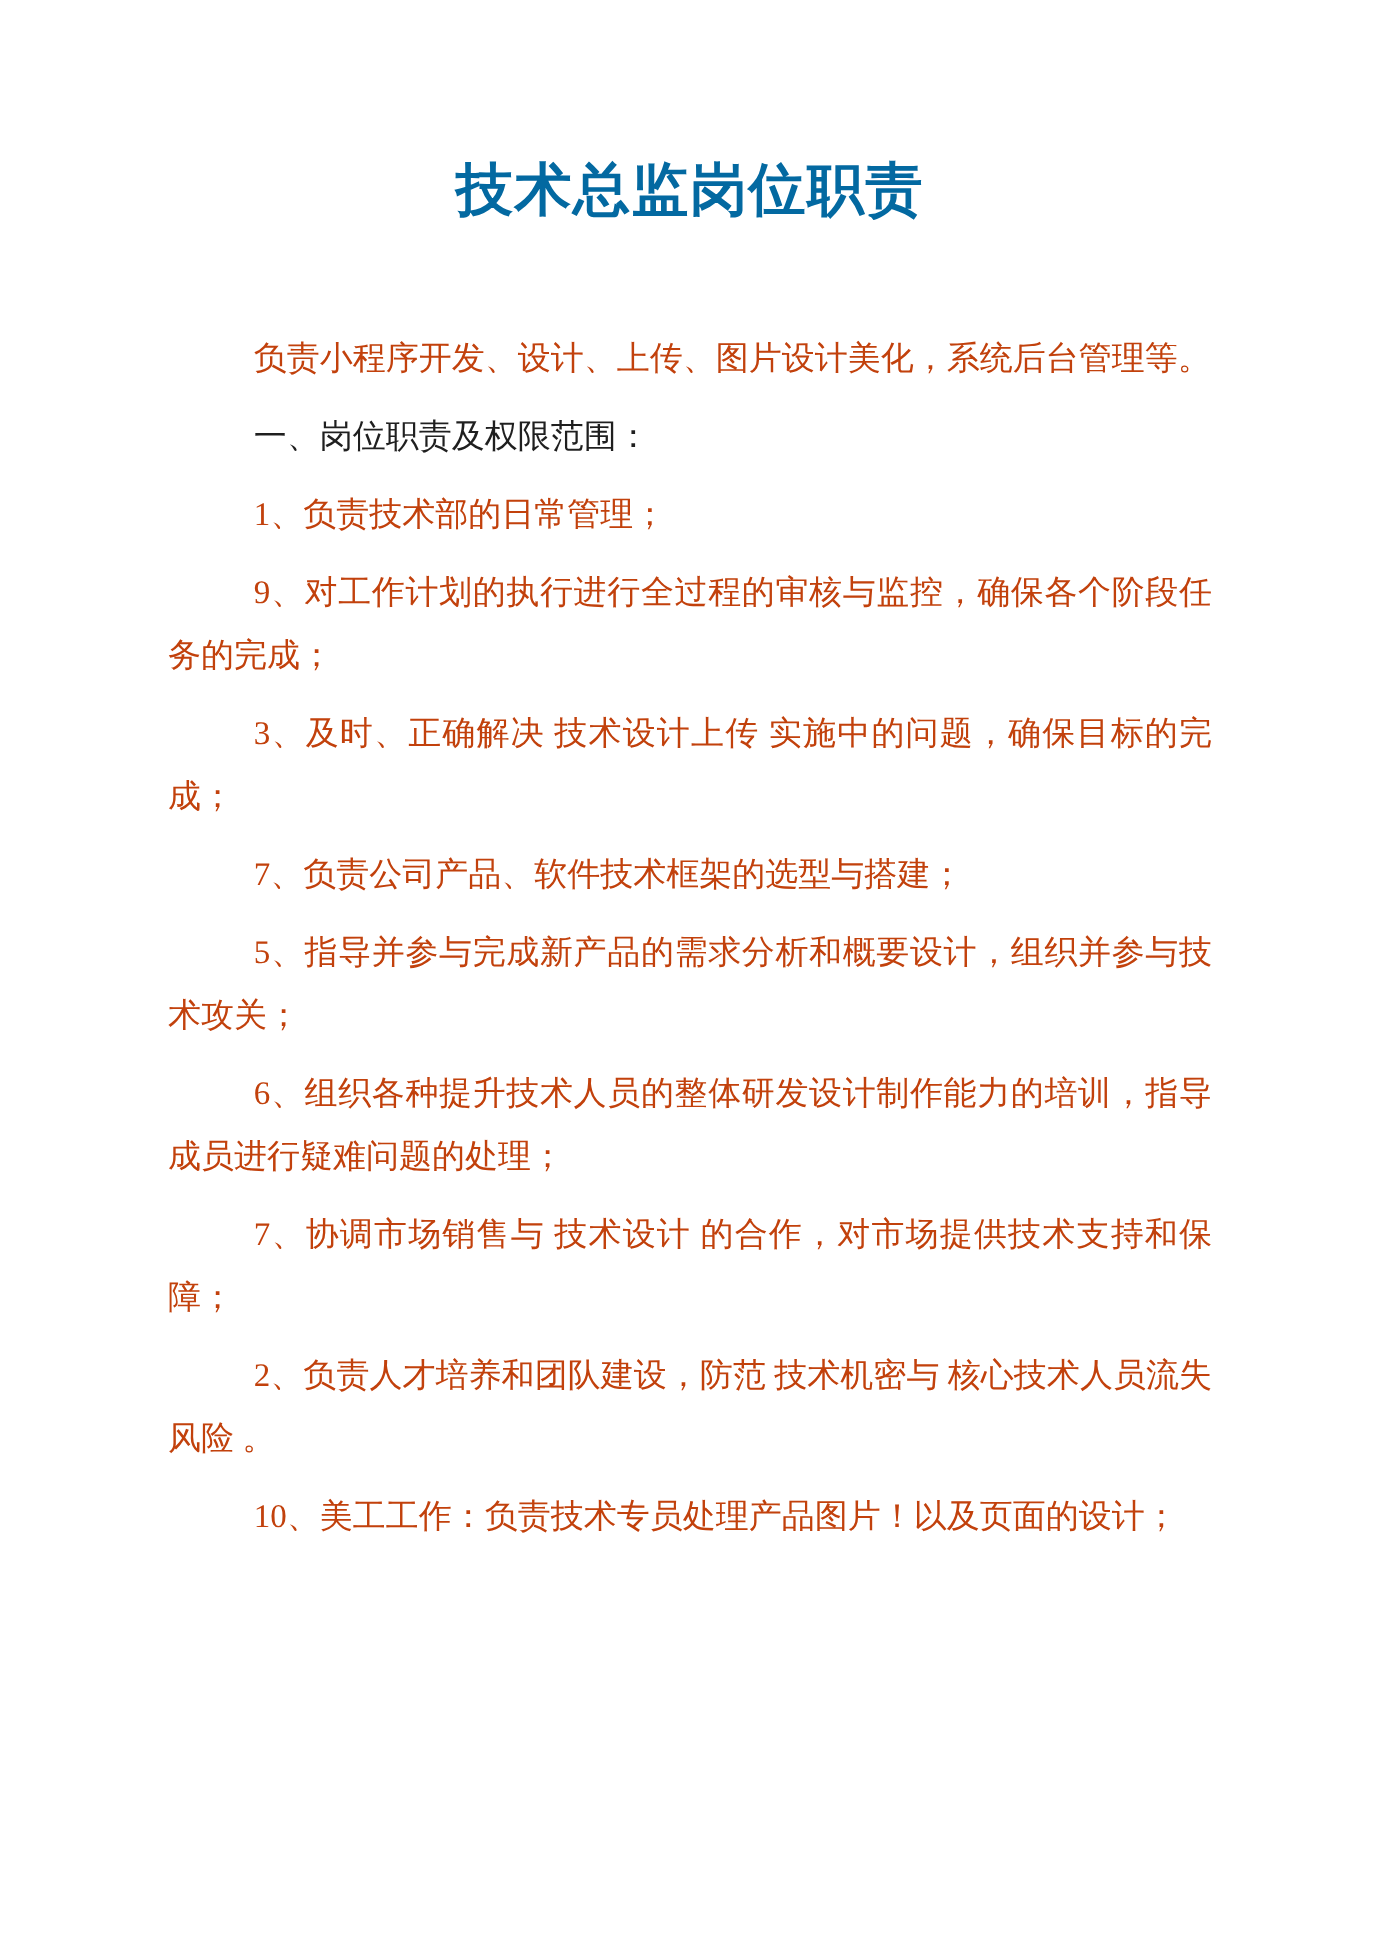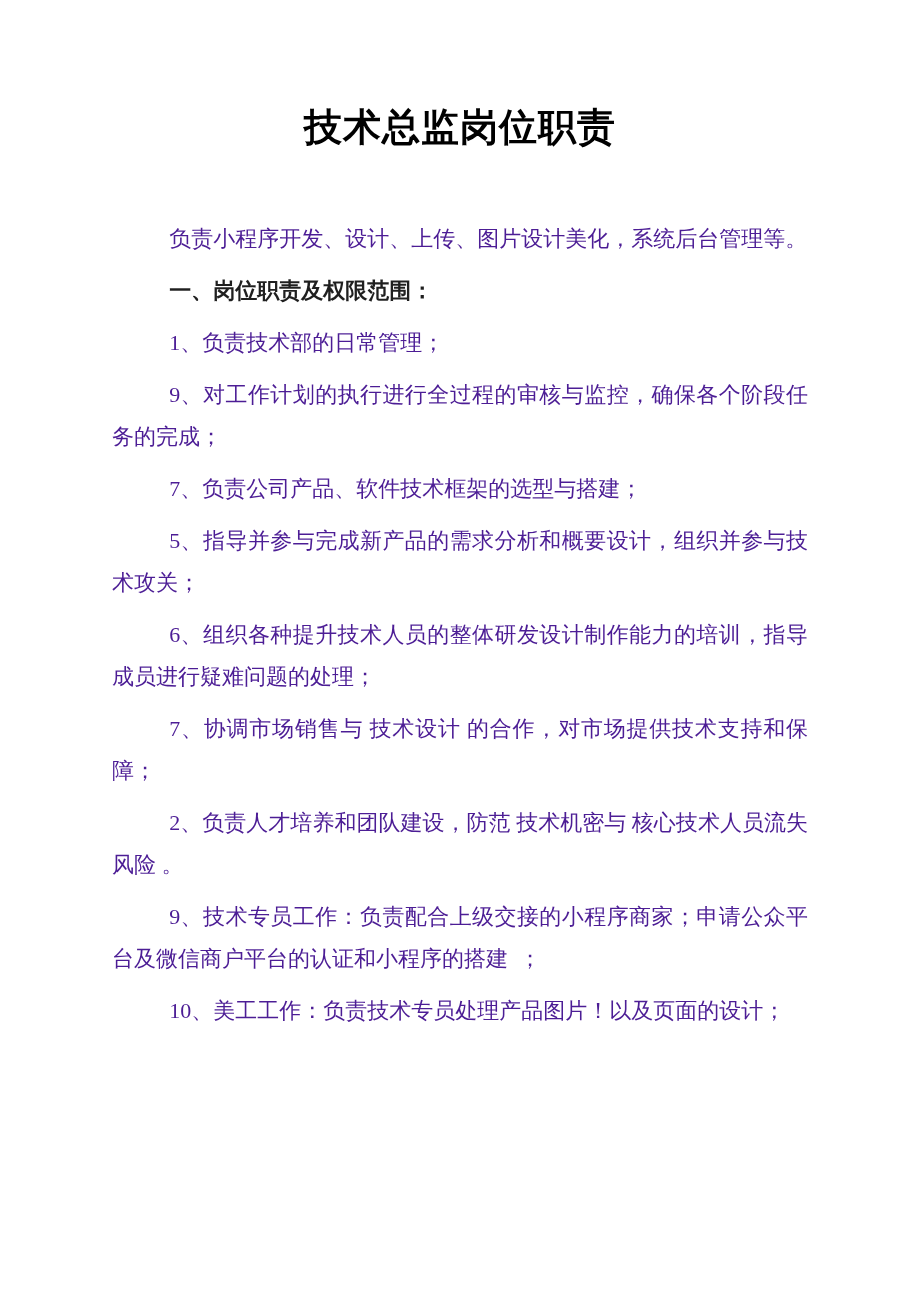--- a/index.html
+++ b/index.html
@@ -24,7 +24,7 @@
     line-height: 1.25;
     font-weight: bold;
     text-align: center;
-    color: #000000;
+    color: #0369a1;
     letter-spacing: 1px;
   }
   .para {

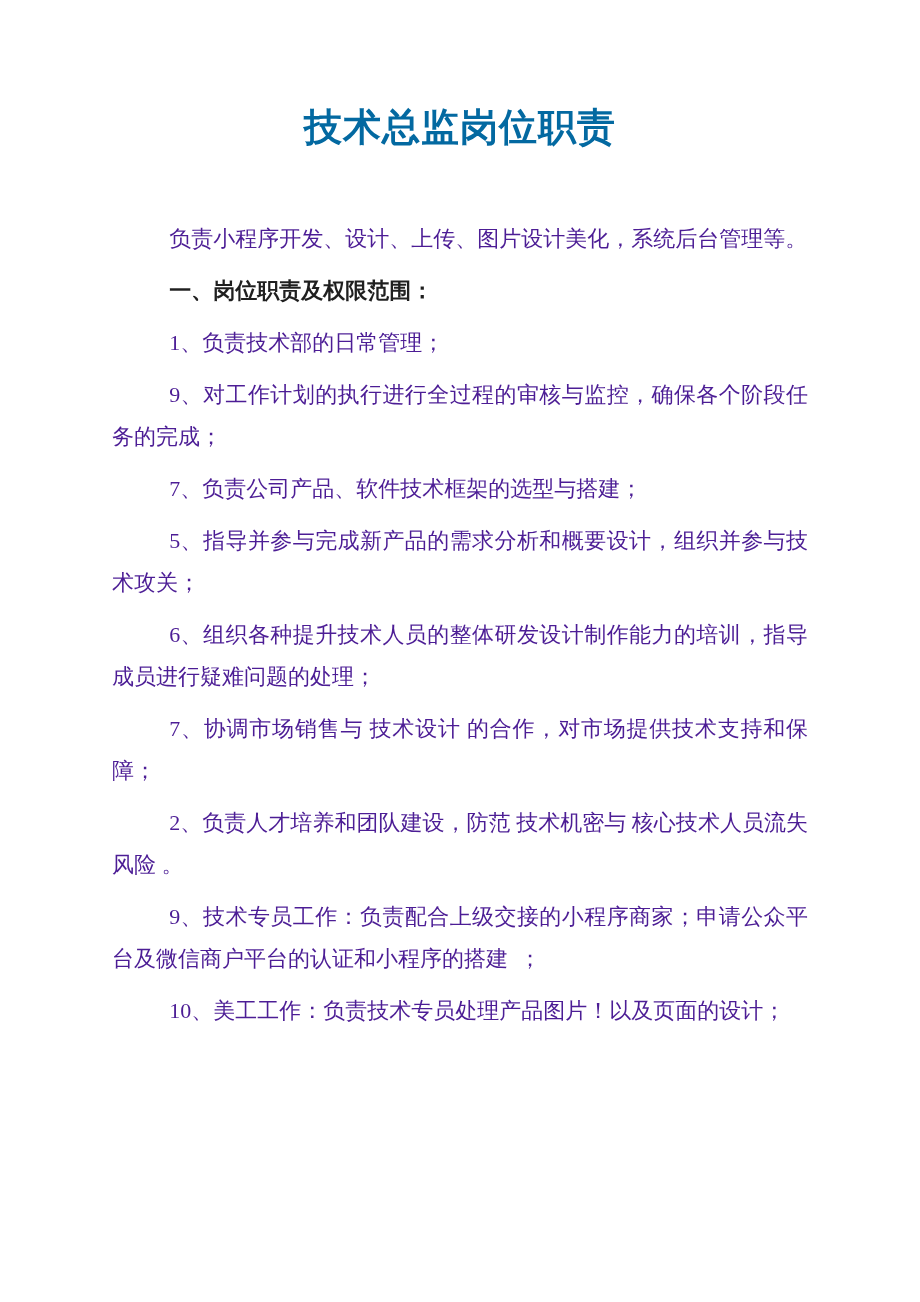--- a/index.html
+++ b/index.html
@@ -34,7 +34,7 @@
     text-align: justify;
     text-indent: 2.6em;
     white-space: pre-wrap;
-    color: #4c1d95;
+    color: #c2410c;
   }
   .section-heading {
     font-weight: bold;

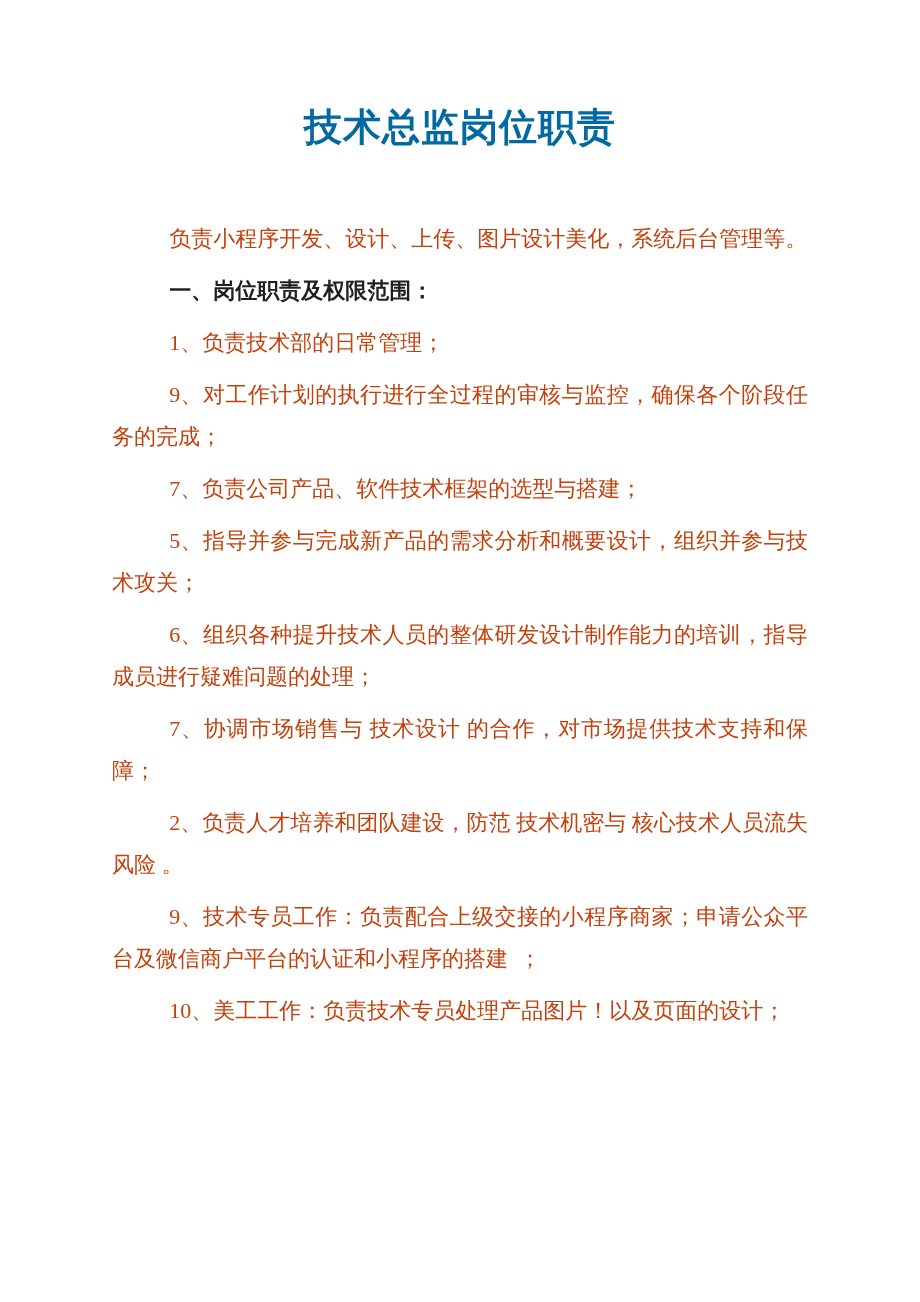--- a/index.html
+++ b/index.html
@@ -37,7 +37,7 @@
     color: #c2410c;
   }
   .section-heading {
-    font-weight: bold;
+    font-weight: normal;
     color: #1f1f1f;
   }
 </style>

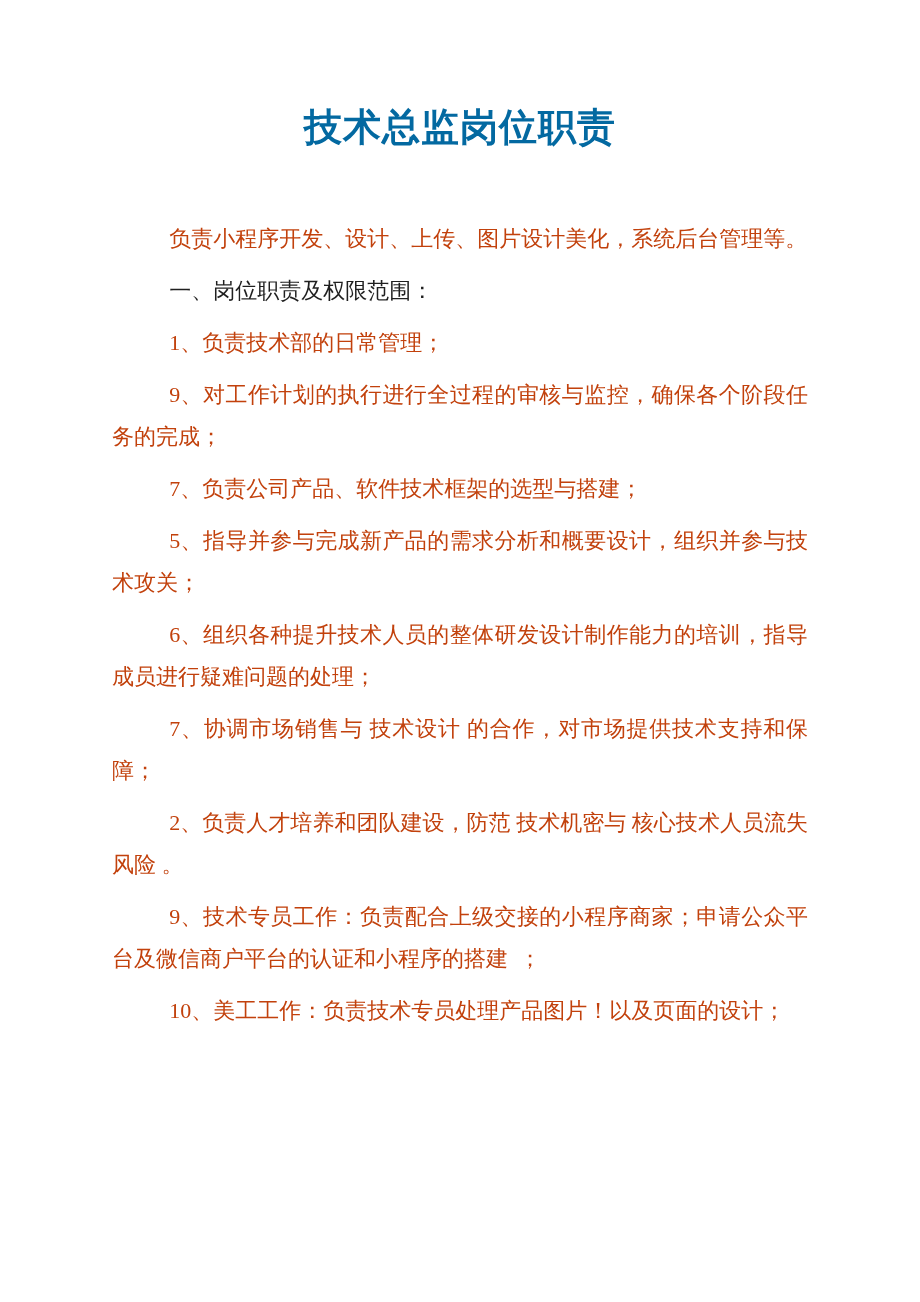--- a/index.html
+++ b/index.html
@@ -53,6 +53,7 @@
 
   <p class="para">1、负责技术部的日常管理；</p>
   <p class="para">9、对工作计划的执行进行全过程的审核与监控，确保各个阶段任务的完成；</p>
+  <p class="para">3、及时、正确解决 技术设计上传 实施中的问题，确保目标的完成；</p>
   <p class="para">7、负责公司产品、软件技术框架的选型与搭建；</p>
   <p class="para">5、指导并参与完成新产品的需求分析和概要设计，组织并参与技术攻关；</p>
   <p class="para">6、组织各种提升技术人员的整体研发设计制作能力的培训，指导成员进行疑难问题的处理；</p>

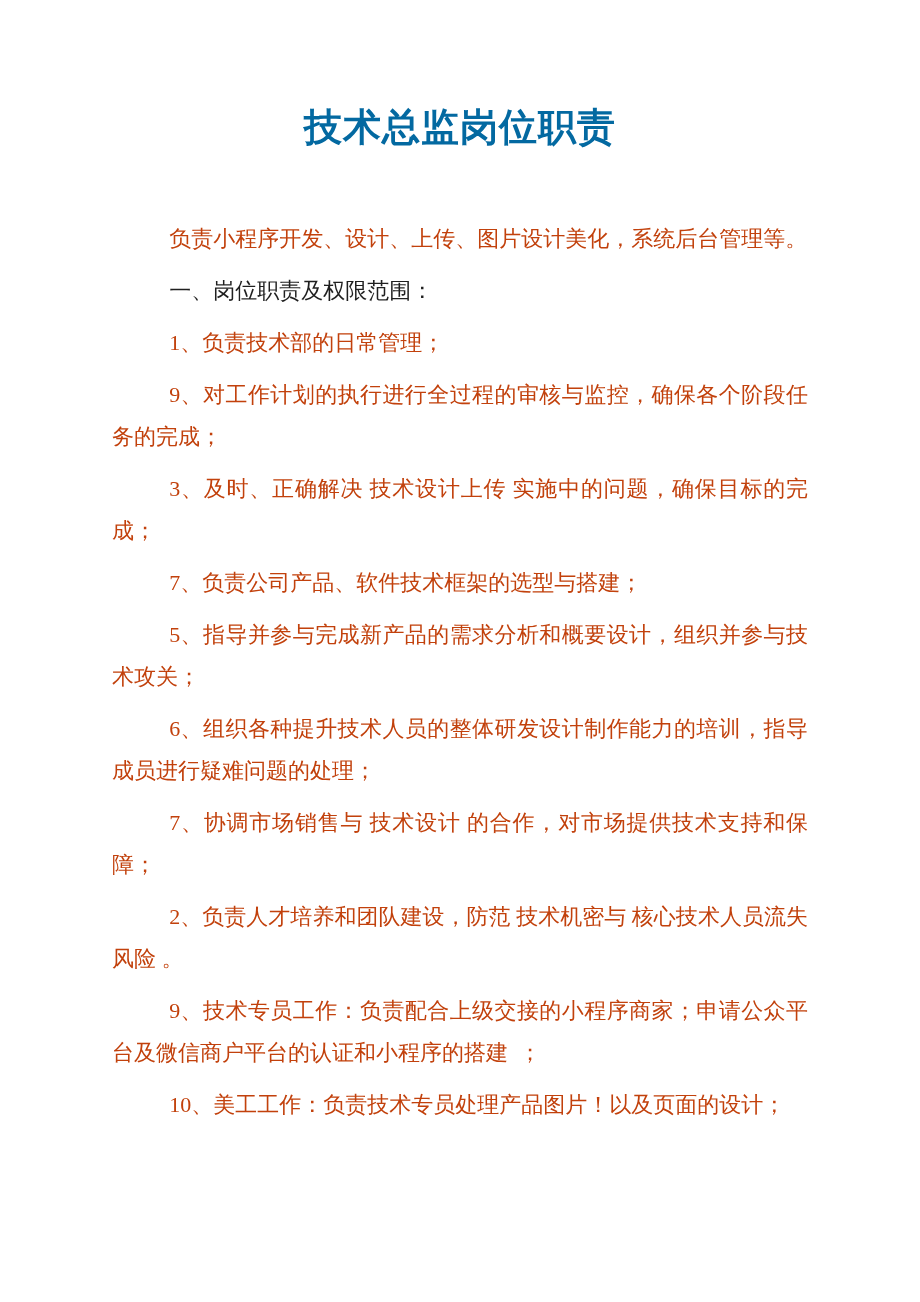--- a/index.html
+++ b/index.html
@@ -59,7 +59,6 @@
   <p class="para">6、组织各种提升技术人员的整体研发设计制作能力的培训，指导成员进行疑难问题的处理；</p>
   <p class="para">7、协调市场销售与 技术设计 的合作，对市场提供技术支持和保障；</p>
   <p class="para">2、负责人才培养和团队建设，防范 技术机密与 核心技术人员流失风险 。</p>
-  <p class="para">9、技术专员工作：负责配合上级交接的小程序商家；申请公众平台及微信商户平台的认证和小程序的搭建  ；</p>
   <p class="para">10、美工工作：负责技术专员处理产品图片！以及页面的设计；</p>
 </div>
 

